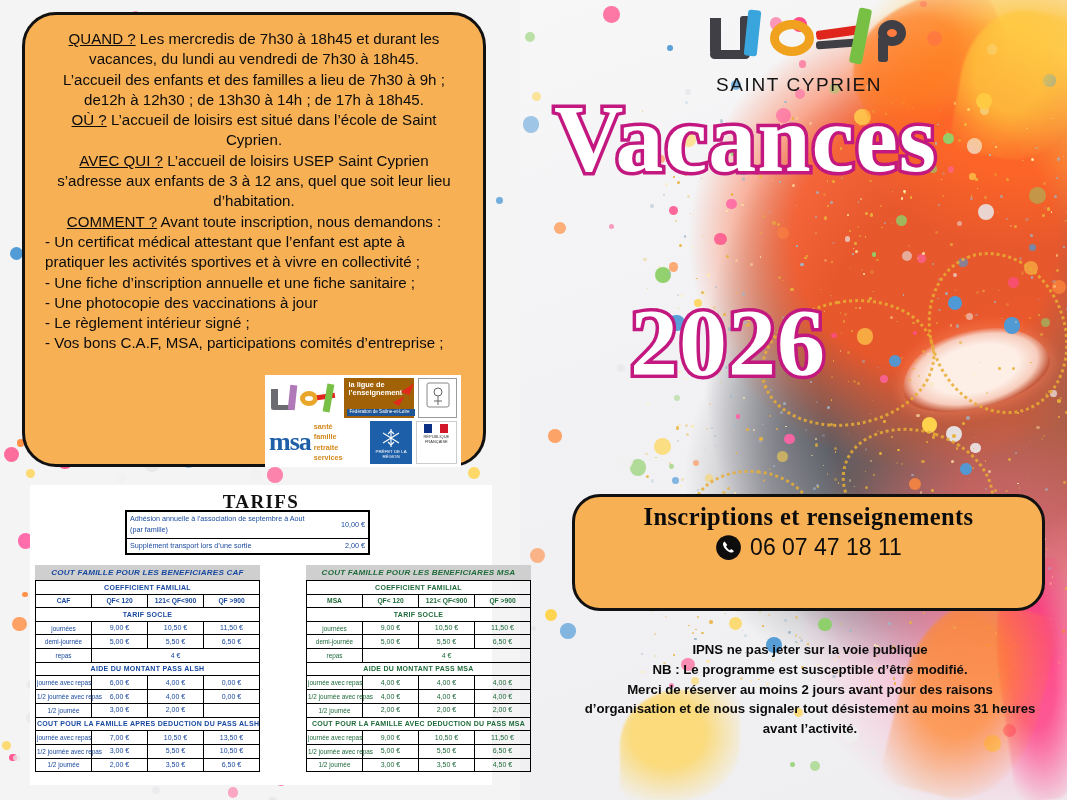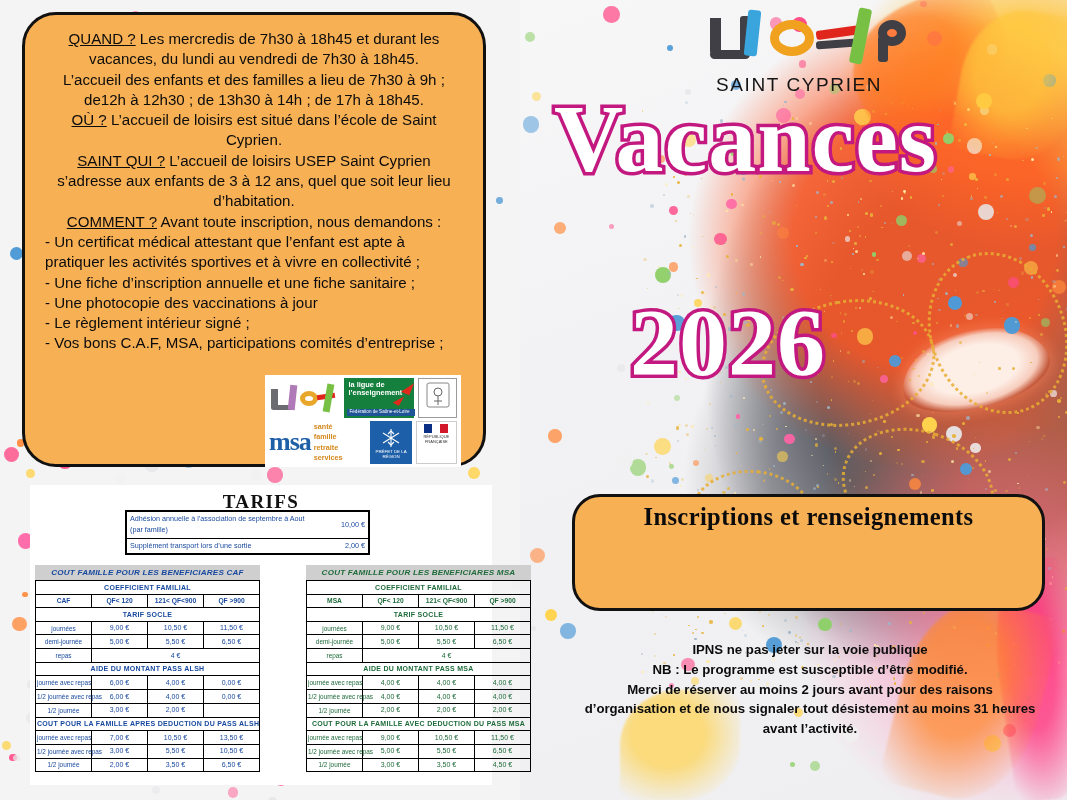--- a/index.html
+++ b/index.html
@@ -1149,7 +1149,7 @@
       <p><span class="lead">QUAND ?</span><span> Les mercredis de 7h30 à 18h45 et durant les vacances, du lundi au vendredi de 7h30 à 18h45.</span></p>
       <p><span>L’accueil des enfants et des familles a lieu de 7h30 à 9h ; de12h à 12h30 ; de 13h30 à 14h ; de 17h à 18h45.</span></p>
       <p><span class="lead">OÙ ?</span><span> L’accueil de loisirs est situé dans l’école de Saint Cyprien.</span></p>
-      <p><span class="lead">SAINT QUI ?</span><span> L’accueil de loisirs USEP Saint Cyprien s’adresse aux enfants de 3 à 12 ans, quel que soit leur lieu d’habitation.</span></p>
+      <p><span class="lead">AVEC QUI ?</span><span> L’accueil de loisirs USEP Saint Cyprien s’adresse aux enfants de 3 à 12 ans, quel que soit leur lieu d’habitation.</span></p>
       <p><span class="lead">COMMENT ?</span><span> Avant toute inscription, nous demandons :</span></p>
       <p class="left">- Un certificat médical attestant que l’enfant est apte à pratiquer les activités sportives et à vivre en collectivité ;</p>
       <p class="left">- Une fiche d’inscription annuelle et une fiche sanitaire ;</p>

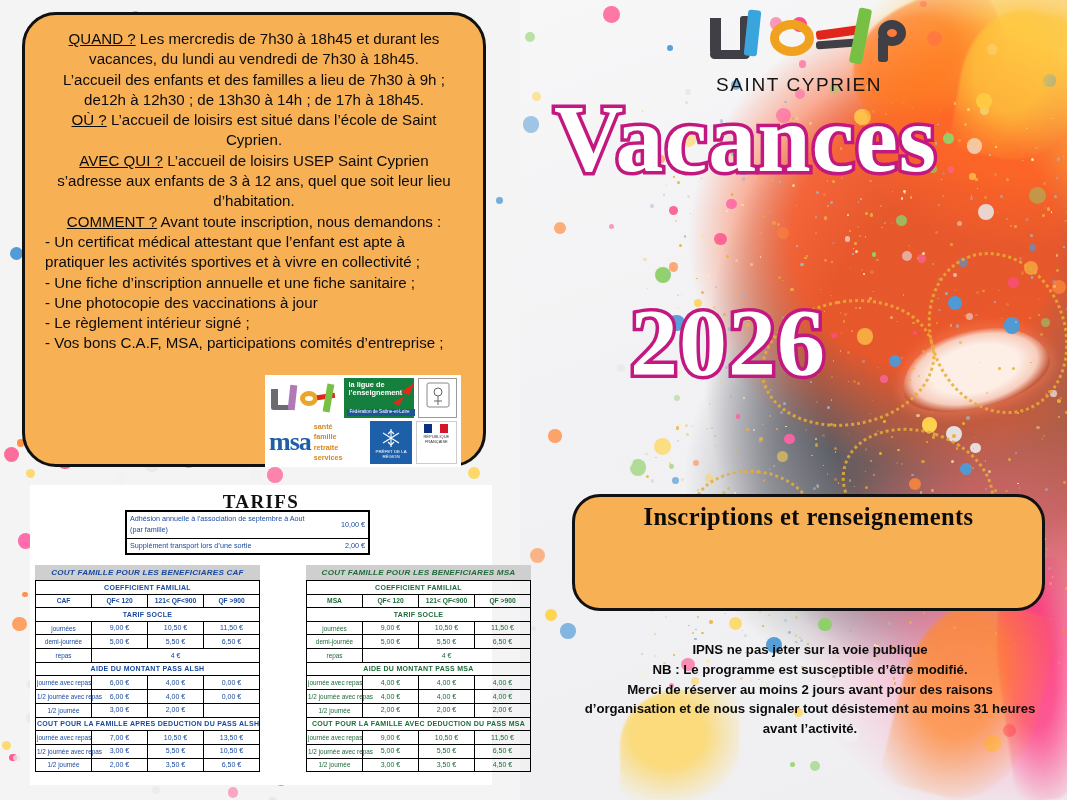--- a/index.html
+++ b/index.html
@@ -71,7 +71,7 @@
     width:74px;height:30px;position:relative;overflow:hidden;
   }
   .mini-ligue{
-    width:72px;height:40px;background:#15803d;color:#fff;position:relative;
+    width:72px;height:40px;background:#a16207;color:#fff;position:relative;
     font-size:7.4px;line-height:1.05;padding:3px 4px;box-sizing:border-box;font-weight:bold;
   }
   .mini-ligue .sub{position:absolute;left:3px;bottom:2px;font-size:4.6px;font-weight:normal;

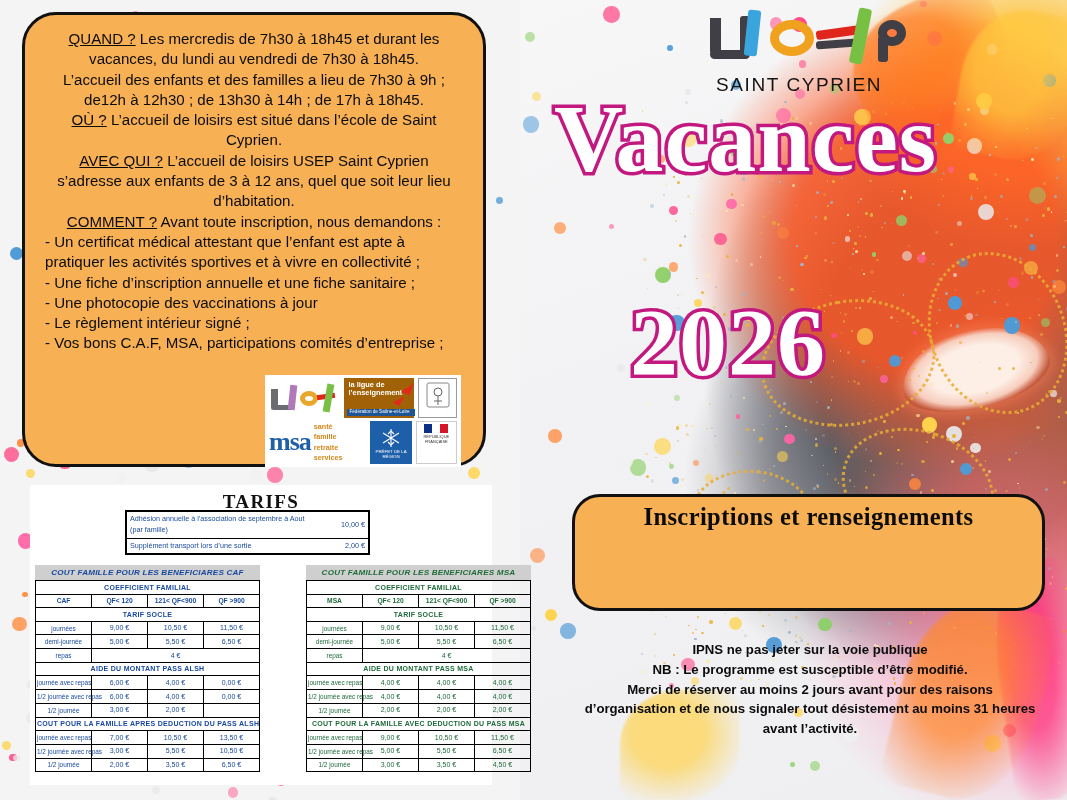--- a/index.html
+++ b/index.html
@@ -1221,6 +1221,13 @@
 
   <div class="contact-box">
     <div class="contact-title">Inscriptions et renseignements</div>
+    <div class="contact-line phone">
+      <svg class="ico" viewBox="0 0 24 24">
+        <circle cx="12" cy="12" r="11" fill="#0d0d0d"></circle>
+        <path d="M8.6 6.6c-1.2.6-1.8 1.8-1.4 3.2.8 3 3.4 5.7 6.4 6.6 1.4.4 2.6-.2 3.2-1.4l-2.4-1.6-1.4 1.1c-1.3-.8-2.5-2-3.2-3.3l1.1-1.4z" fill="#fff"></path>
+      </svg>
+      <span>06 07 47 18 11</span>
+    </div>
   </div>
 
   <div class="notice">

